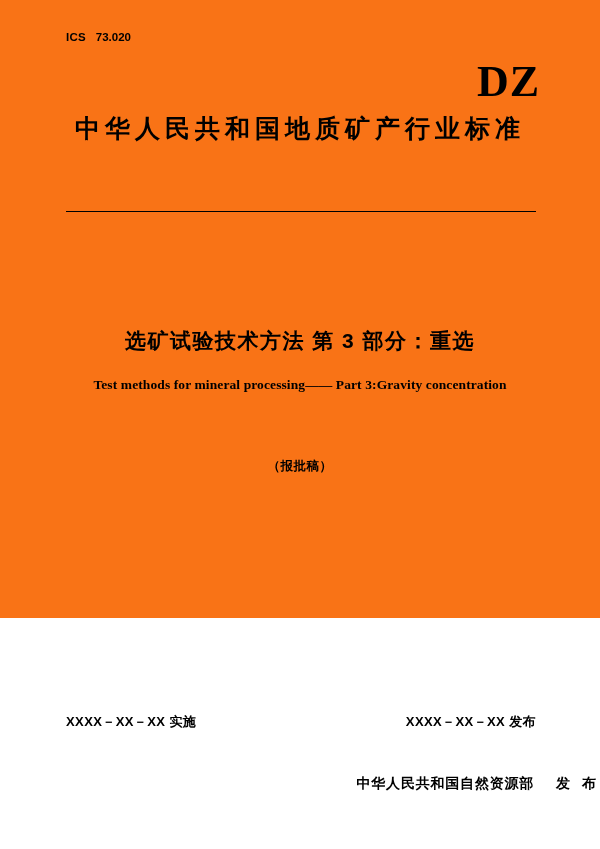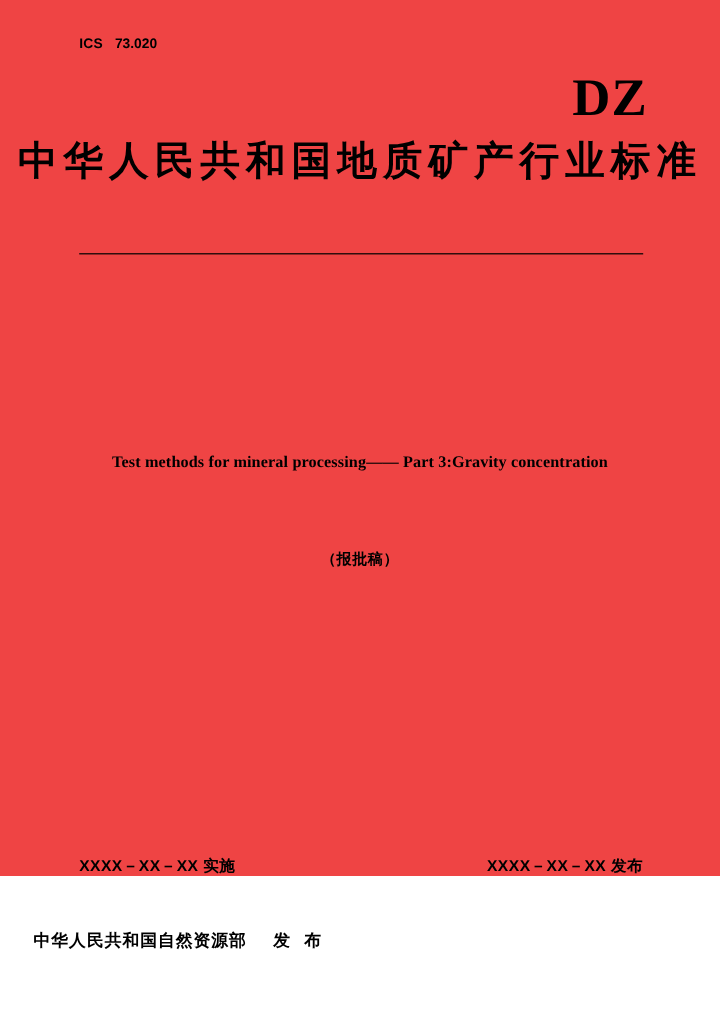--- a/index.html
+++ b/index.html
@@ -20,8 +20,8 @@
     left: 0;
     top: 0;
     width: 600px;
-    height: 730px;
-    background: #ef4444;
+    height: 618px;
+    background: #f97316;
   }
 
   

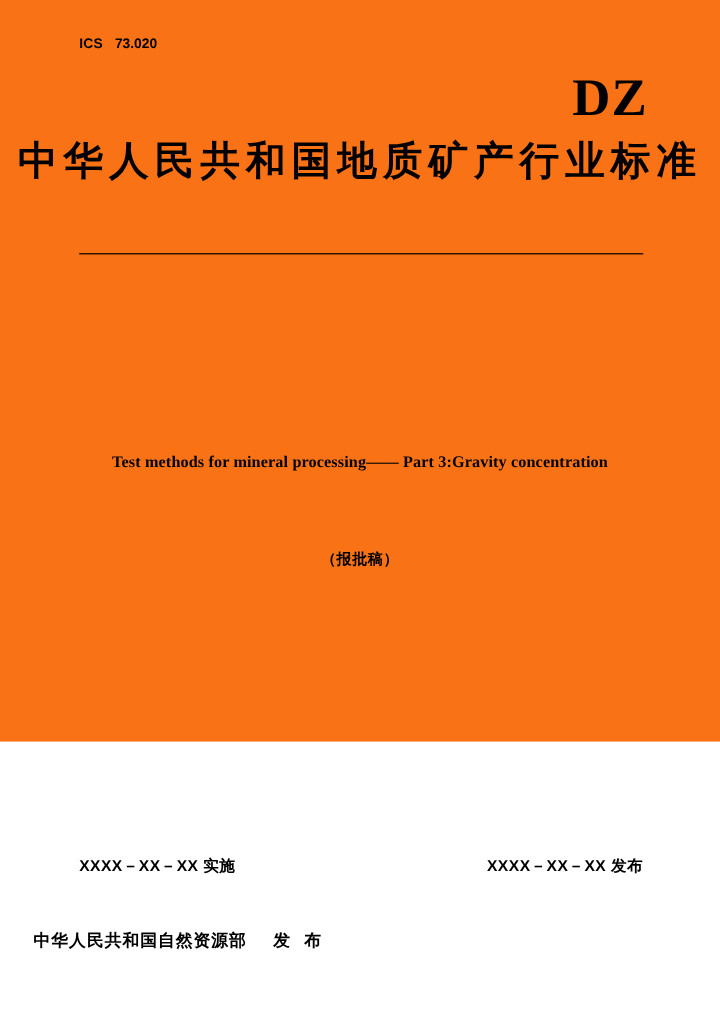--- a/index.html
+++ b/index.html
@@ -71,7 +71,7 @@
     text-align: center;
     font-family: "Liberation Sans", sans-serif;
     font-weight: bold;
-    font-size: 33px;
+    font-size: 25px;
     letter-spacing: 5px;
     white-space: nowrap;
   }

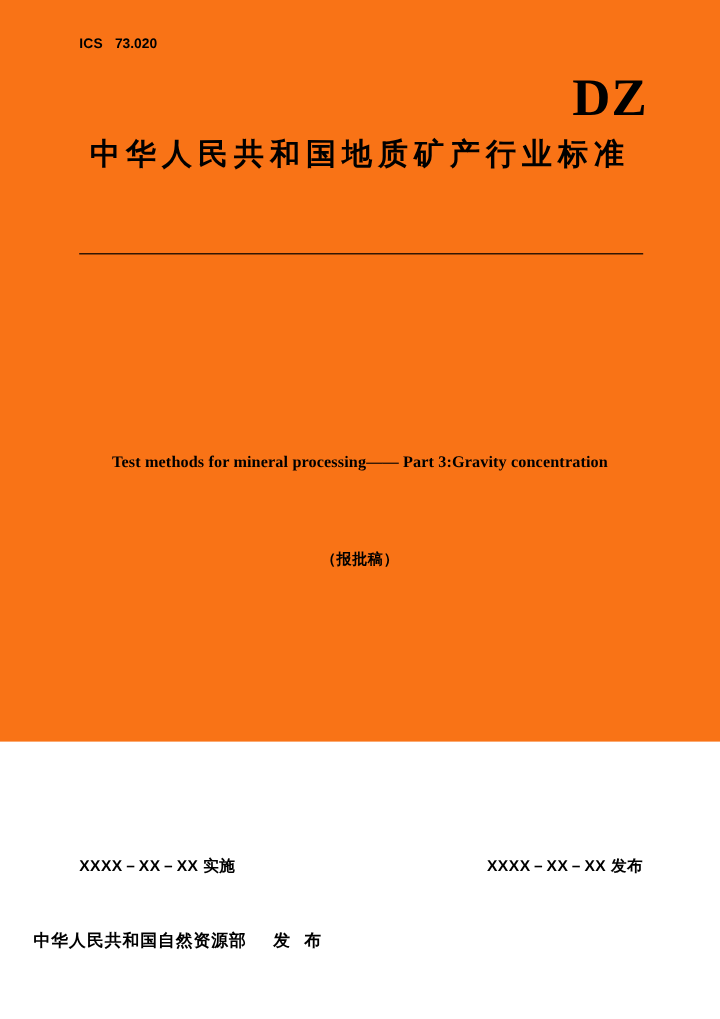--- a/index.html
+++ b/index.html
@@ -187,6 +187,7 @@
 
   <div class="rule-top"></div>
 
+  <div class="doc-title-cn">选矿试验技术方法 第 3 部分：重选</div>
 
   <div class="doc-title-en">Test methods for mineral processing—— Part 3:Gravity concentration</div>
 

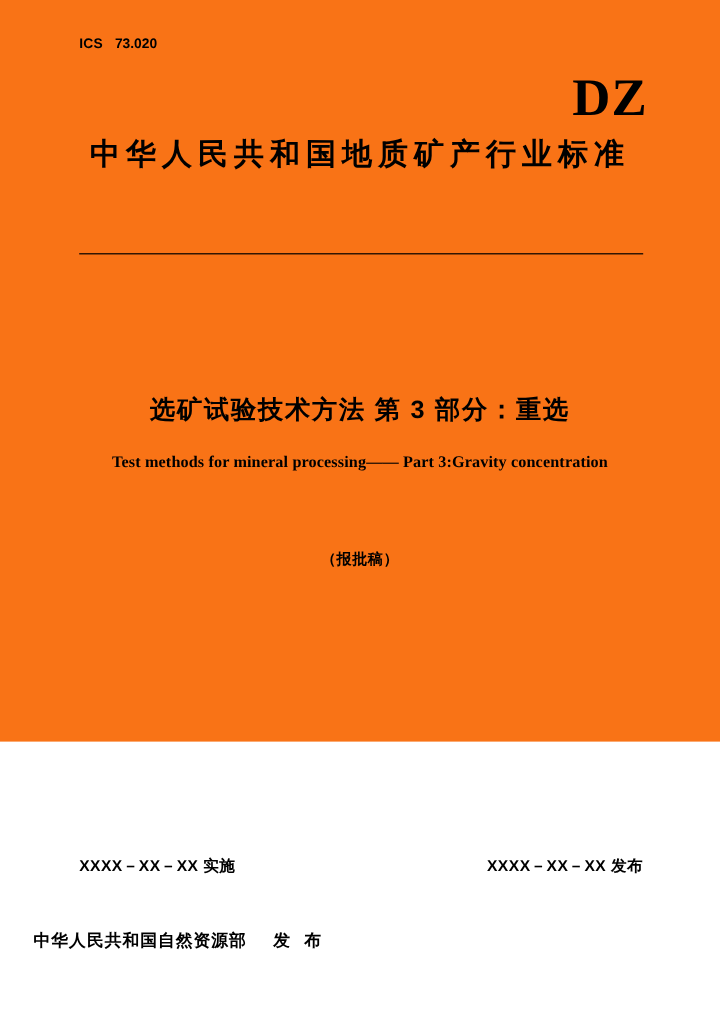--- a/index.html
+++ b/index.html
@@ -154,12 +154,11 @@
     left: 0;
     right: 0;
     top: 775px;
-    text-align: left;
+    text-align: right;
     font-family: "Liberation Sans", sans-serif;
     font-weight: bold;
     font-size: 14px;
     letter-spacing: 0.8px;
-    margin-left: 28px;
   }
   .issuer .issuer-gap {
     display: inline-block;

